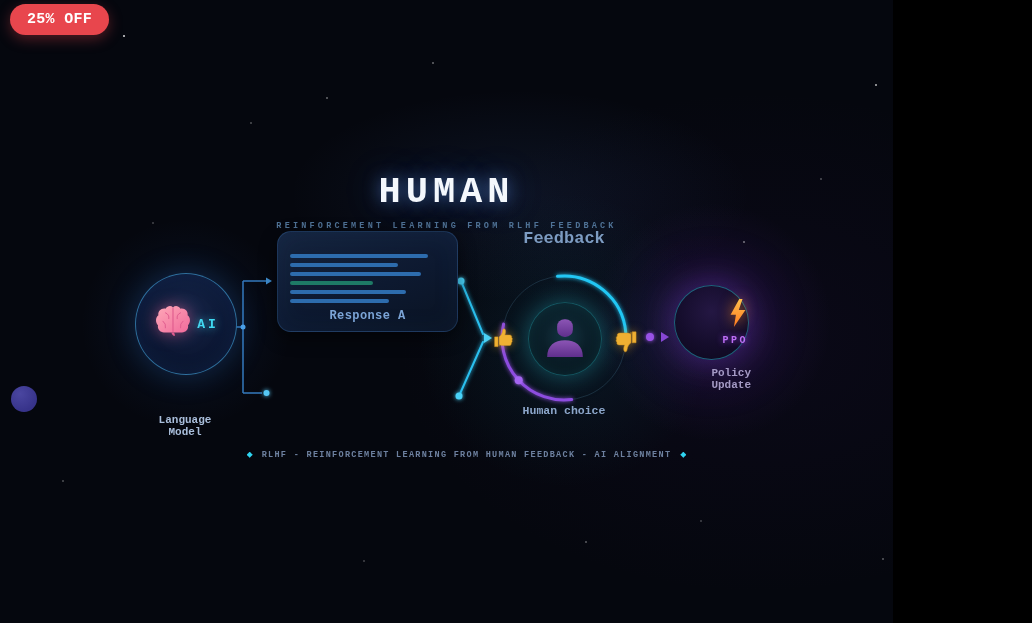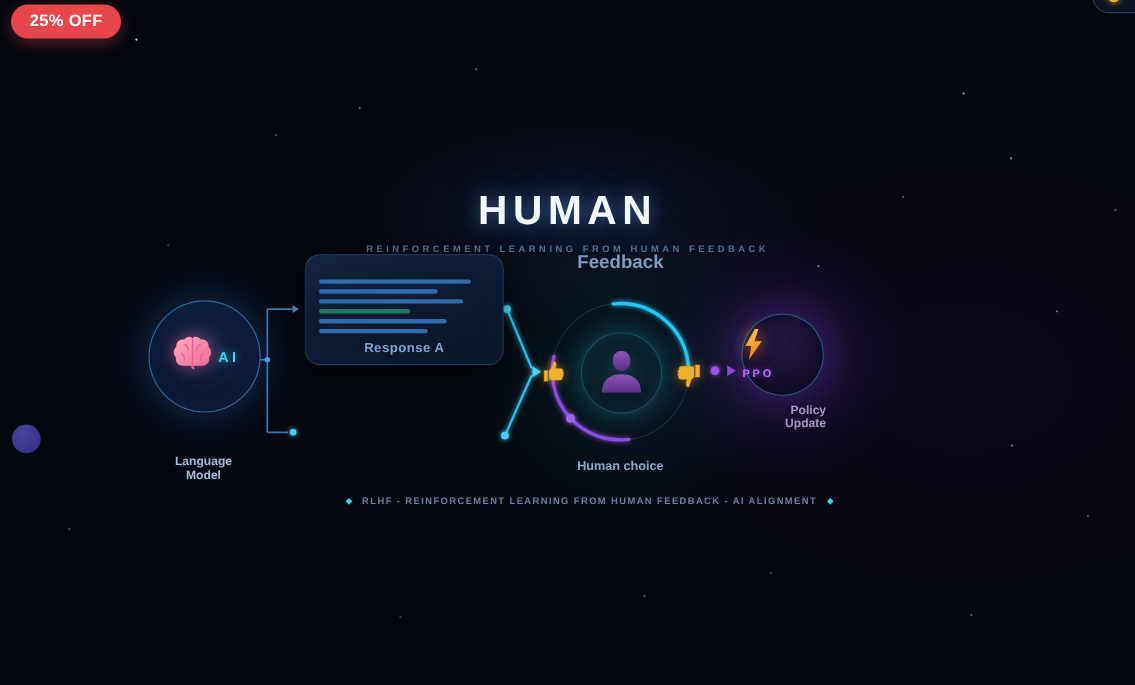--- a/index.html
+++ b/index.html
@@ -4,8 +4,8 @@
 <style>
   html,body{margin:0;padding:0;background:#000;}
   .stage{
-    position:relative;width:1032px;height:623px;overflow:hidden;
-    font-family:Liberation Sans, sans-serif;
+    position:relative;width:893px;height:623px;overflow:hidden;
+    font-family:Liberation Mono, monospace;
     background:
       radial-gradient(circle 210px at 565px 340px, rgba(16,120,135,.15), transparent 70%),
       radial-gradient(circle 170px at 712px 322px, rgba(115,55,200,.18), transparent 70%),

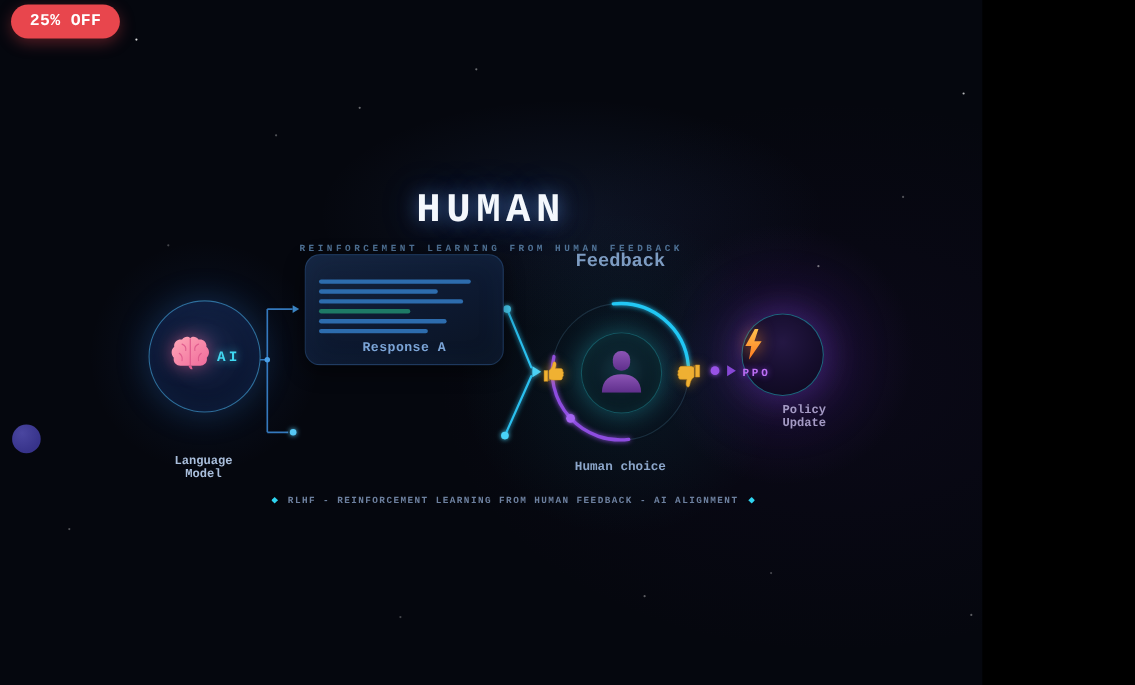--- a/index.html
+++ b/index.html
@@ -146,7 +146,7 @@
 
   <div class="abs header">
     <div class="title">HUMAN</div>
-    <div class="subtitle">REINFORCEMENT LEARNING FROM HUMAN FEEDBACK</div>
+    <div class="subtitle">REINFORCEMENT LEARNING FROM RLHF FEEDBACK</div>
   </div>
 
   <div class="abs ai-node">

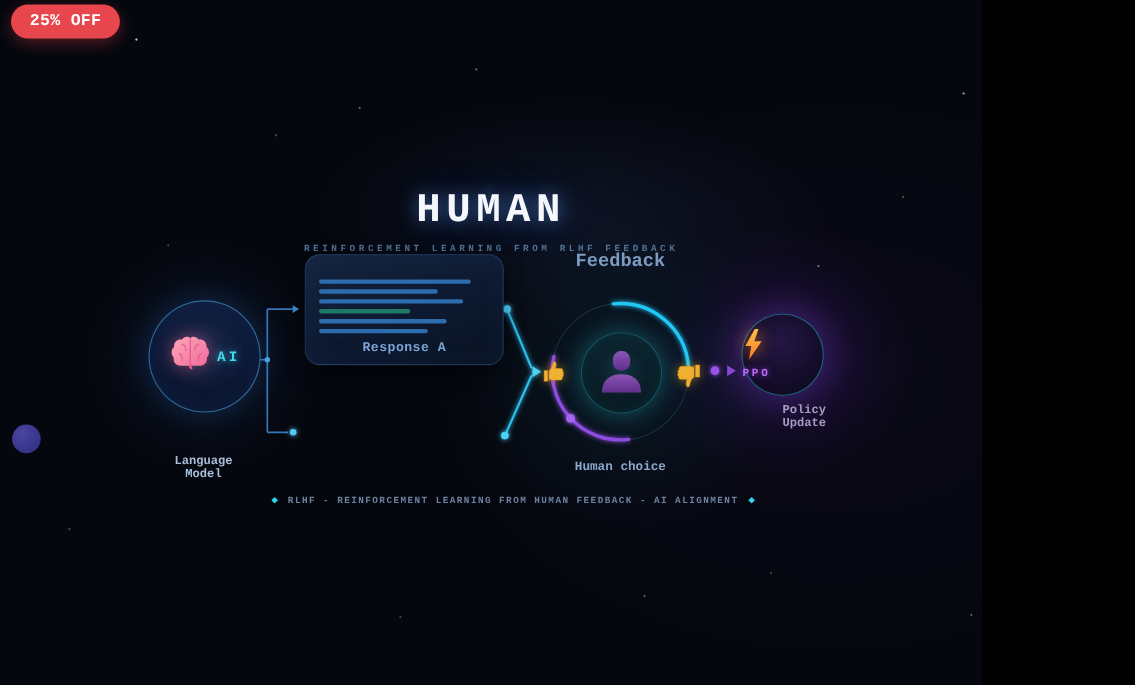--- a/index.html
+++ b/index.html
@@ -81,7 +81,7 @@
     border:1.5px solid rgba(40,170,195,.55);
     background:radial-gradient(circle at 50% 35%, #241743 0%, #150d2c 55%, #0c081c 100%);
     box-shadow:0 0 34px rgba(120,60,210,.45), 0 0 70px rgba(120,60,210,.2);
-    display:flex;flex-direction:column;align-items:flex-start;justify-content:center;gap:3px;}
+    display:flex;flex-direction:column;align-items:flex-end;justify-content:center;gap:3px;}
   .ppo-badge{color:#bd6ff5;font-size:10px;font-weight:800;letter-spacing:2.5px;
     text-shadow:0 0 6px rgba(150,60,240,.9);}
   .bolt-icon svg{filter:drop-shadow(0 0 7px rgba(255,140,40,.8));}

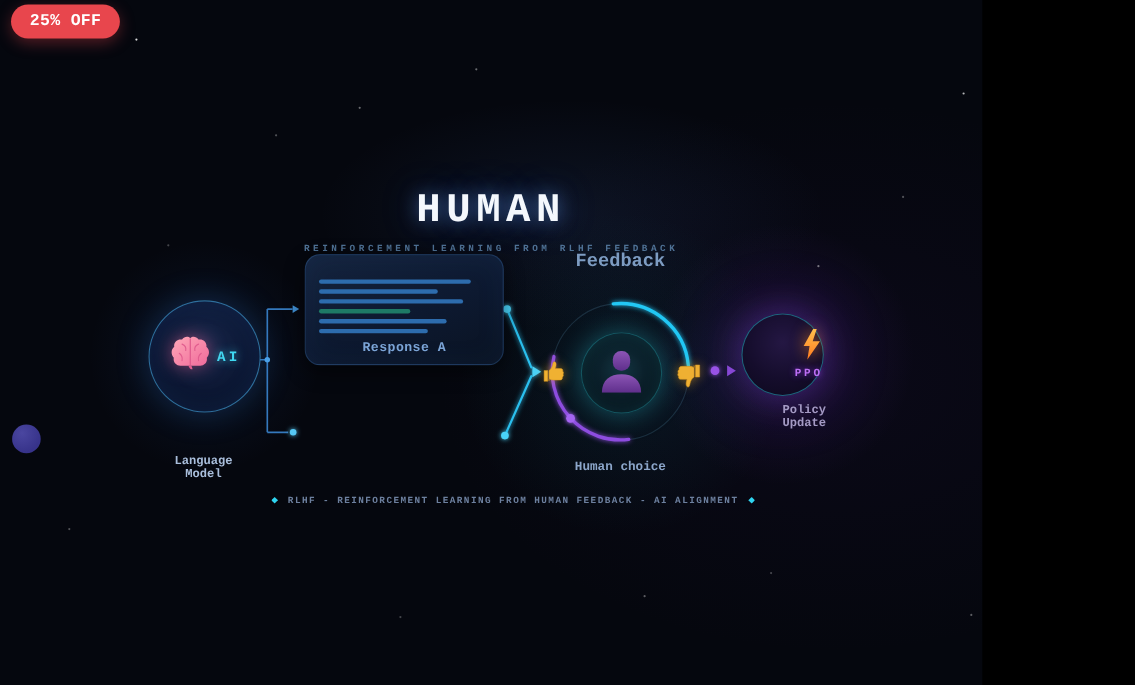--- a/index.html
+++ b/index.html
@@ -72,7 +72,7 @@
     background:radial-gradient(circle at 50% 45%, #123441 0%, #0a1c26 48%, #050b12 78%);
     box-shadow:0 0 24px rgba(45,212,230,.35), inset 0 0 16px rgba(45,212,230,.2);
     display:flex;align-items:center;justify-content:center;}
-  .human-label{left:504px;top:418px;width:120px;text-align:center;color:#8ca6ca;font-size:11.5px;font-weight:700;}
+  .human-label{left:504px;top:404px;width:120px;text-align:center;color:#8ca6ca;font-size:11.5px;font-weight:700;}
   .thumb-up{left:492px;top:326px;}
   .thumb-down{left:612px;top:323px;transform:rotate(180deg);}
   .thumb svg{filter:drop-shadow(0 0 5px rgba(246,177,37,.5));}

